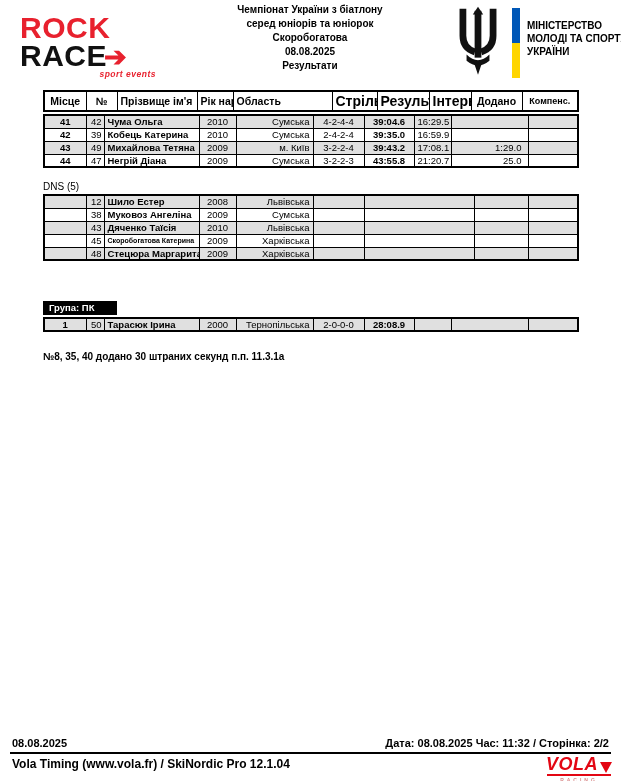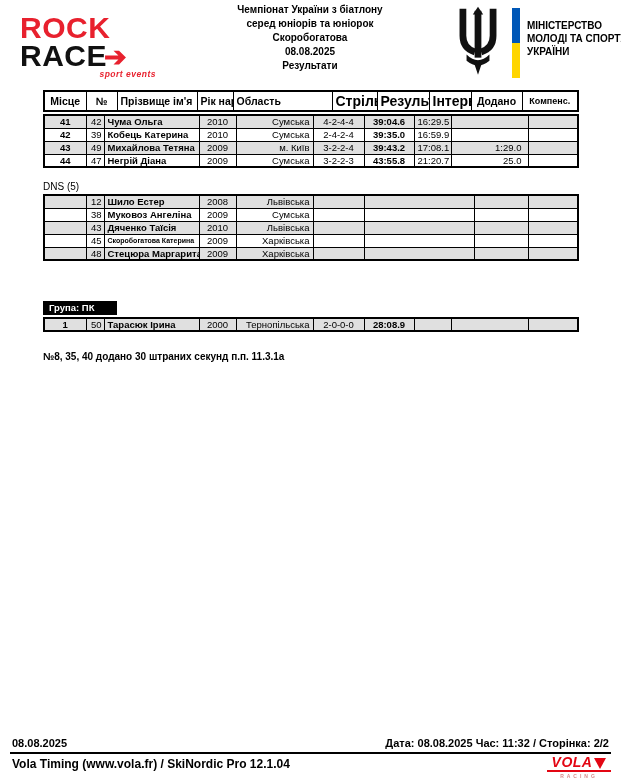--- a/index.html
+++ b/index.html
@@ -63,7 +63,7 @@
   .f-soft { position:absolute; left:12px; top:757px; font-weight:700; font-size:12px; }
   .vola-logo { position:absolute; right:10px; top:755px; width:64px; }
   .vola-row { display:flex; align-items:flex-end; justify-content:center; border-bottom:2px solid var(--vola-red,#e30613); padding-bottom:1px; }
-  .vola-txt { color:var(--vola-red,#e30613); font-weight:700; font-style:italic; font-size:14px; letter-spacing:0.5px; line-height:1; }
+  .vola-txt { color:var(--vola-red,#e30613); font-weight:700; font-style:italic; font-size:18px; letter-spacing:0.5px; line-height:1; }
   .vola-flag { width:0; height:0; border-top:11px solid var(--vola-red,#e30613);
     border-left:6px solid transparent; border-right:6px solid transparent; margin-left:2px; }
   .vola-sub { font-size:5px; color:#d98a8a; text-align:center; letter-spacing:3px; font-weight:700; margin-top:1px; }

